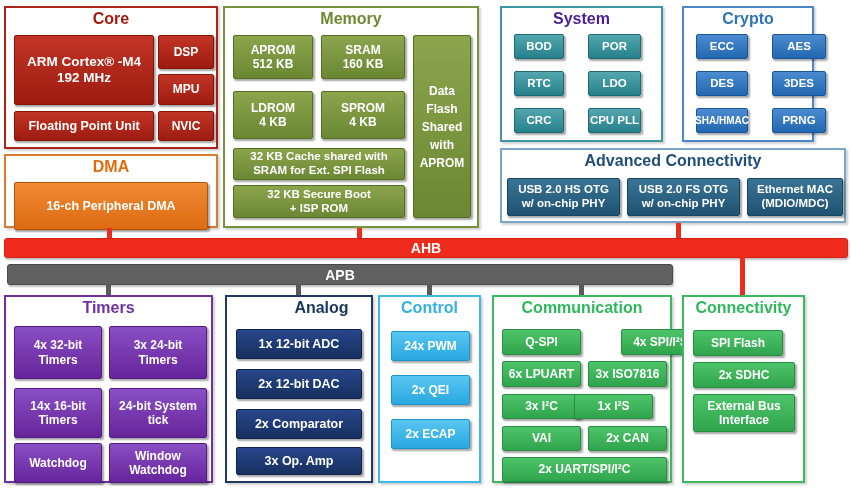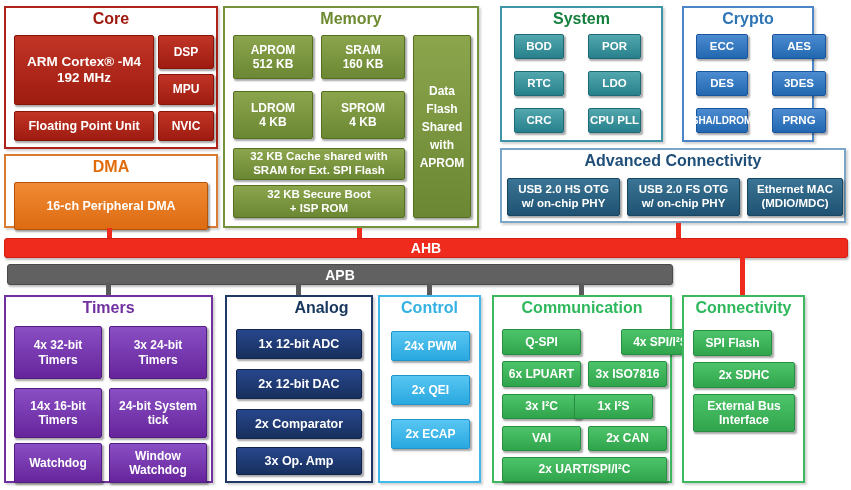--- a/index.html
+++ b/index.html
@@ -49,7 +49,7 @@
   #memory{left:223px;top:6px;width:256px;height:222px;border-color:#77923c;}
   #memory .sec-title{color:#6d8a2f;}
   #system{left:500px;top:6px;width:163px;height:136px;border-color:#3d95a5;}
-  #system .sec-title{color:#15803d;}
+  #system .sec-title{color:#4c1d95;}
   #crypto{left:682px;top:6px;width:132px;height:136px;border-color:#4a86c8;}
   #crypto .sec-title{color:#2e75b6;}
   #advconn{left:500px;top:148px;width:346px;height:75px;border-color:#7ba6c9;}

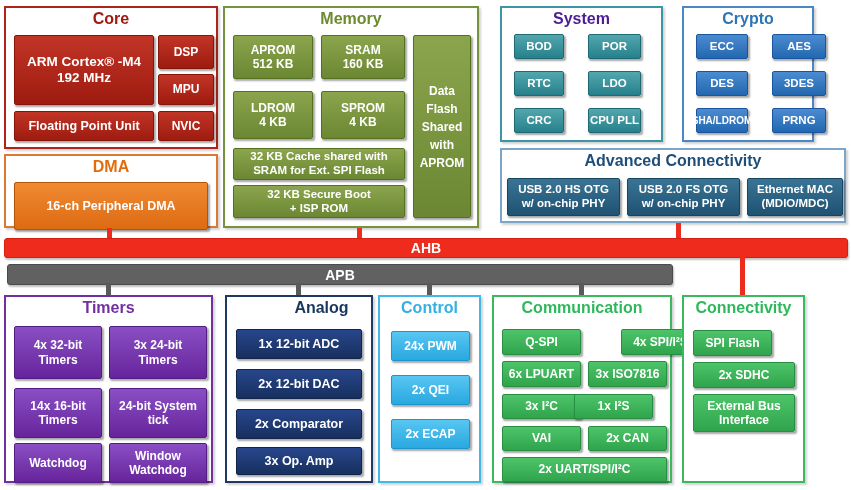--- a/index.html
+++ b/index.html
@@ -118,7 +118,7 @@
     <div class="blk blue" style="left:88px;top:26px;width:54px;height:25px;font-size:11.5px;">AES</div>
     <div class="blk blue" style="left:12px;top:63px;width:52px;height:25px;font-size:11.5px;">DES</div>
     <div class="blk blue" style="left:88px;top:63px;width:54px;height:25px;font-size:11.5px;">3DES</div>
-    <div class="blk blue" style="left:12px;top:100px;width:52px;height:25px;font-size:10px;">SHA/LDROM</div>
+    <div class="blk blue" style="left:12px;top:100px;width:52px;height:25px;font-size:10px;">SHA/HMAC</div>
     <div class="blk blue" style="left:88px;top:100px;width:54px;height:25px;font-size:11.5px;">PRNG</div>
   </div>
 

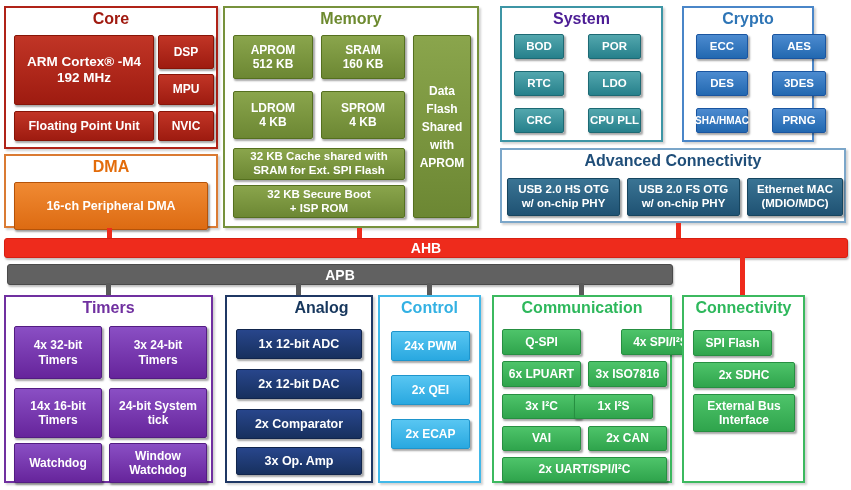--- a/index.html
+++ b/index.html
@@ -191,7 +191,7 @@
 
   <div id="connectivity" class="sec">
     <div class="sec-title">Connectivity</div>
-    <div class="blk green" style="left:9px;top:33px;width:79px;height:26px;">SPI Flash</div>
+    <div class="blk green" style="left:9px;top:33px;width:90px;height:26px;">SPI Flash</div>
     <div class="blk green" style="left:9px;top:65px;width:102px;height:26px;">2x SDHC</div>
     <div class="blk green" style="left:9px;top:97px;width:102px;height:38px;">External Bus
 Interface</div>

